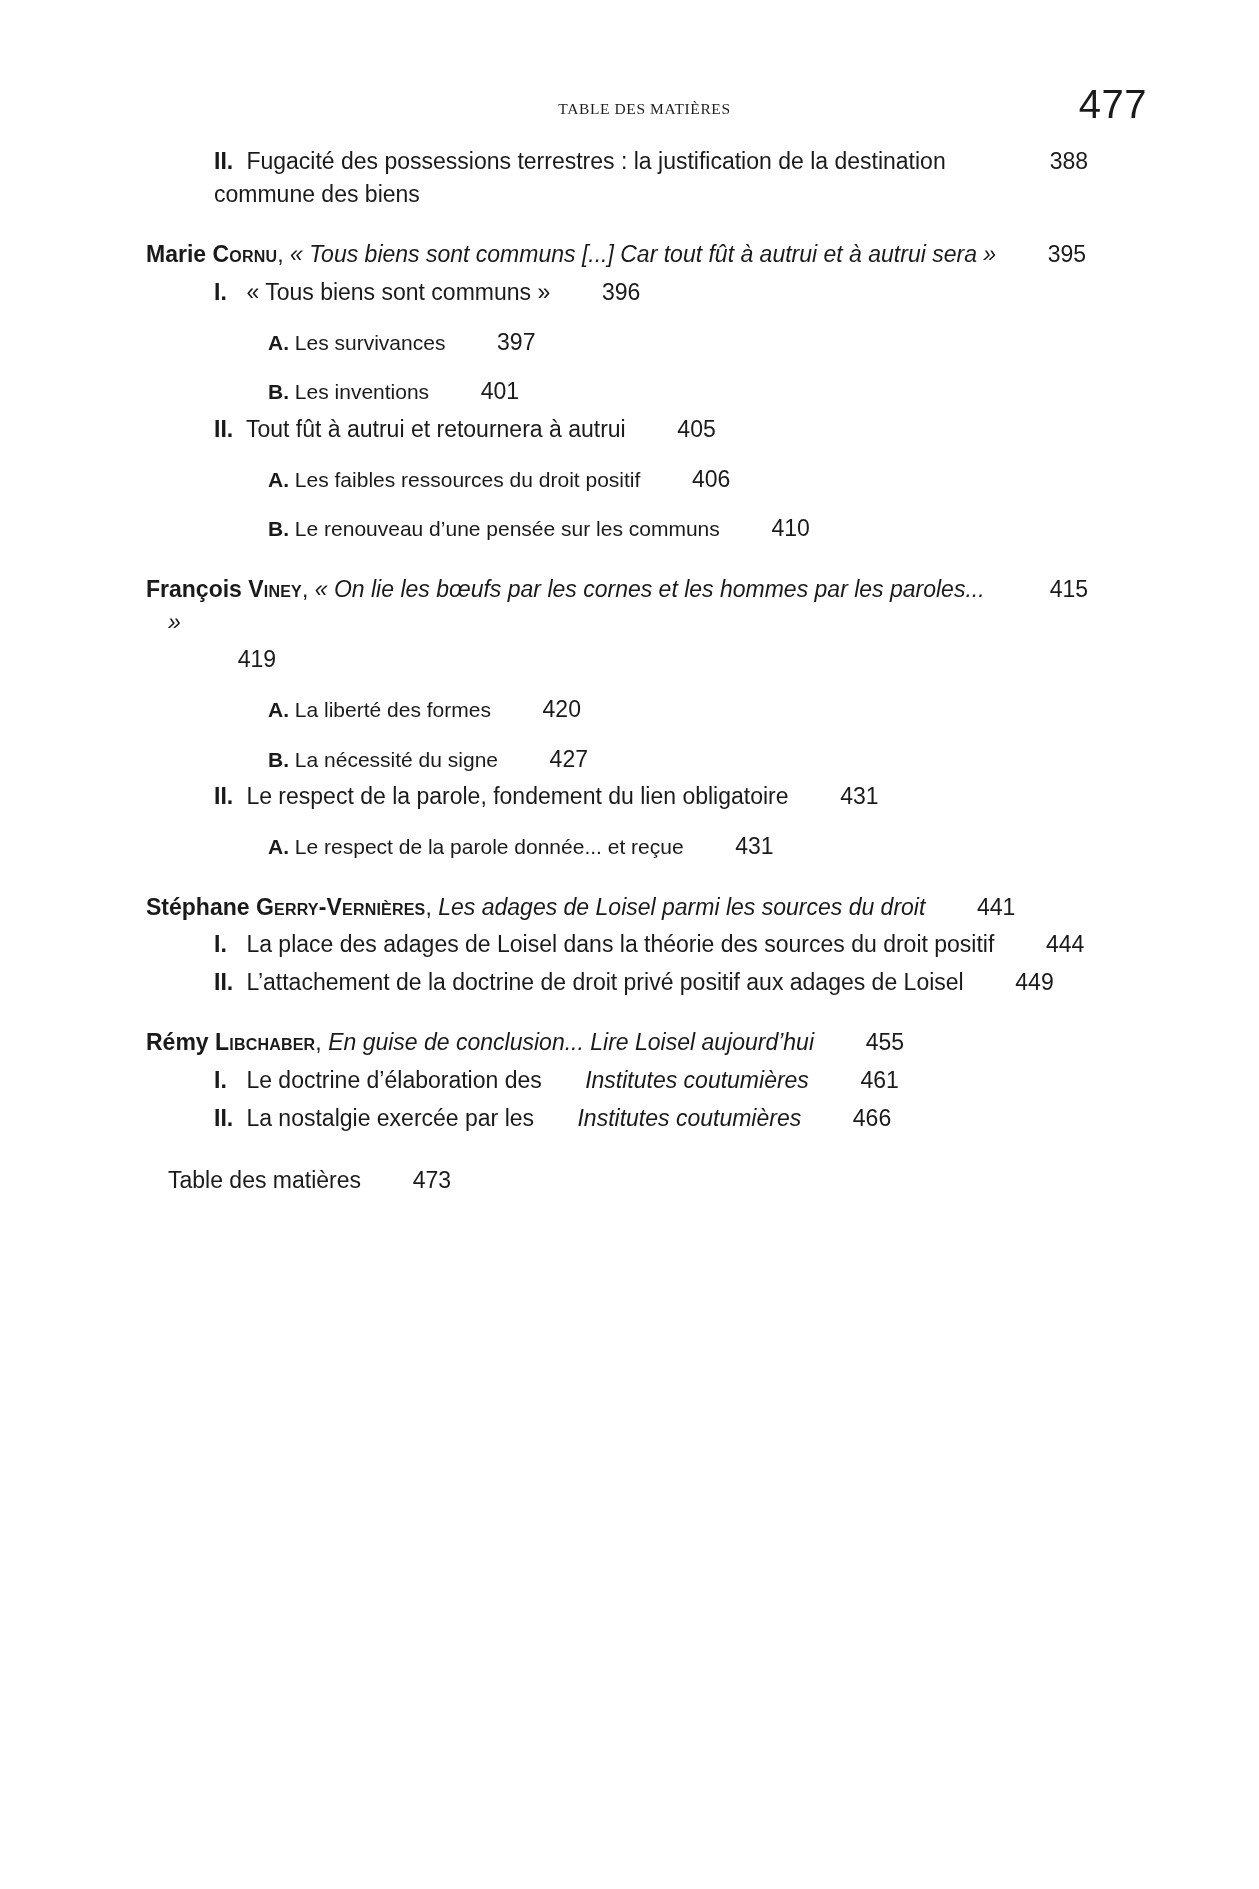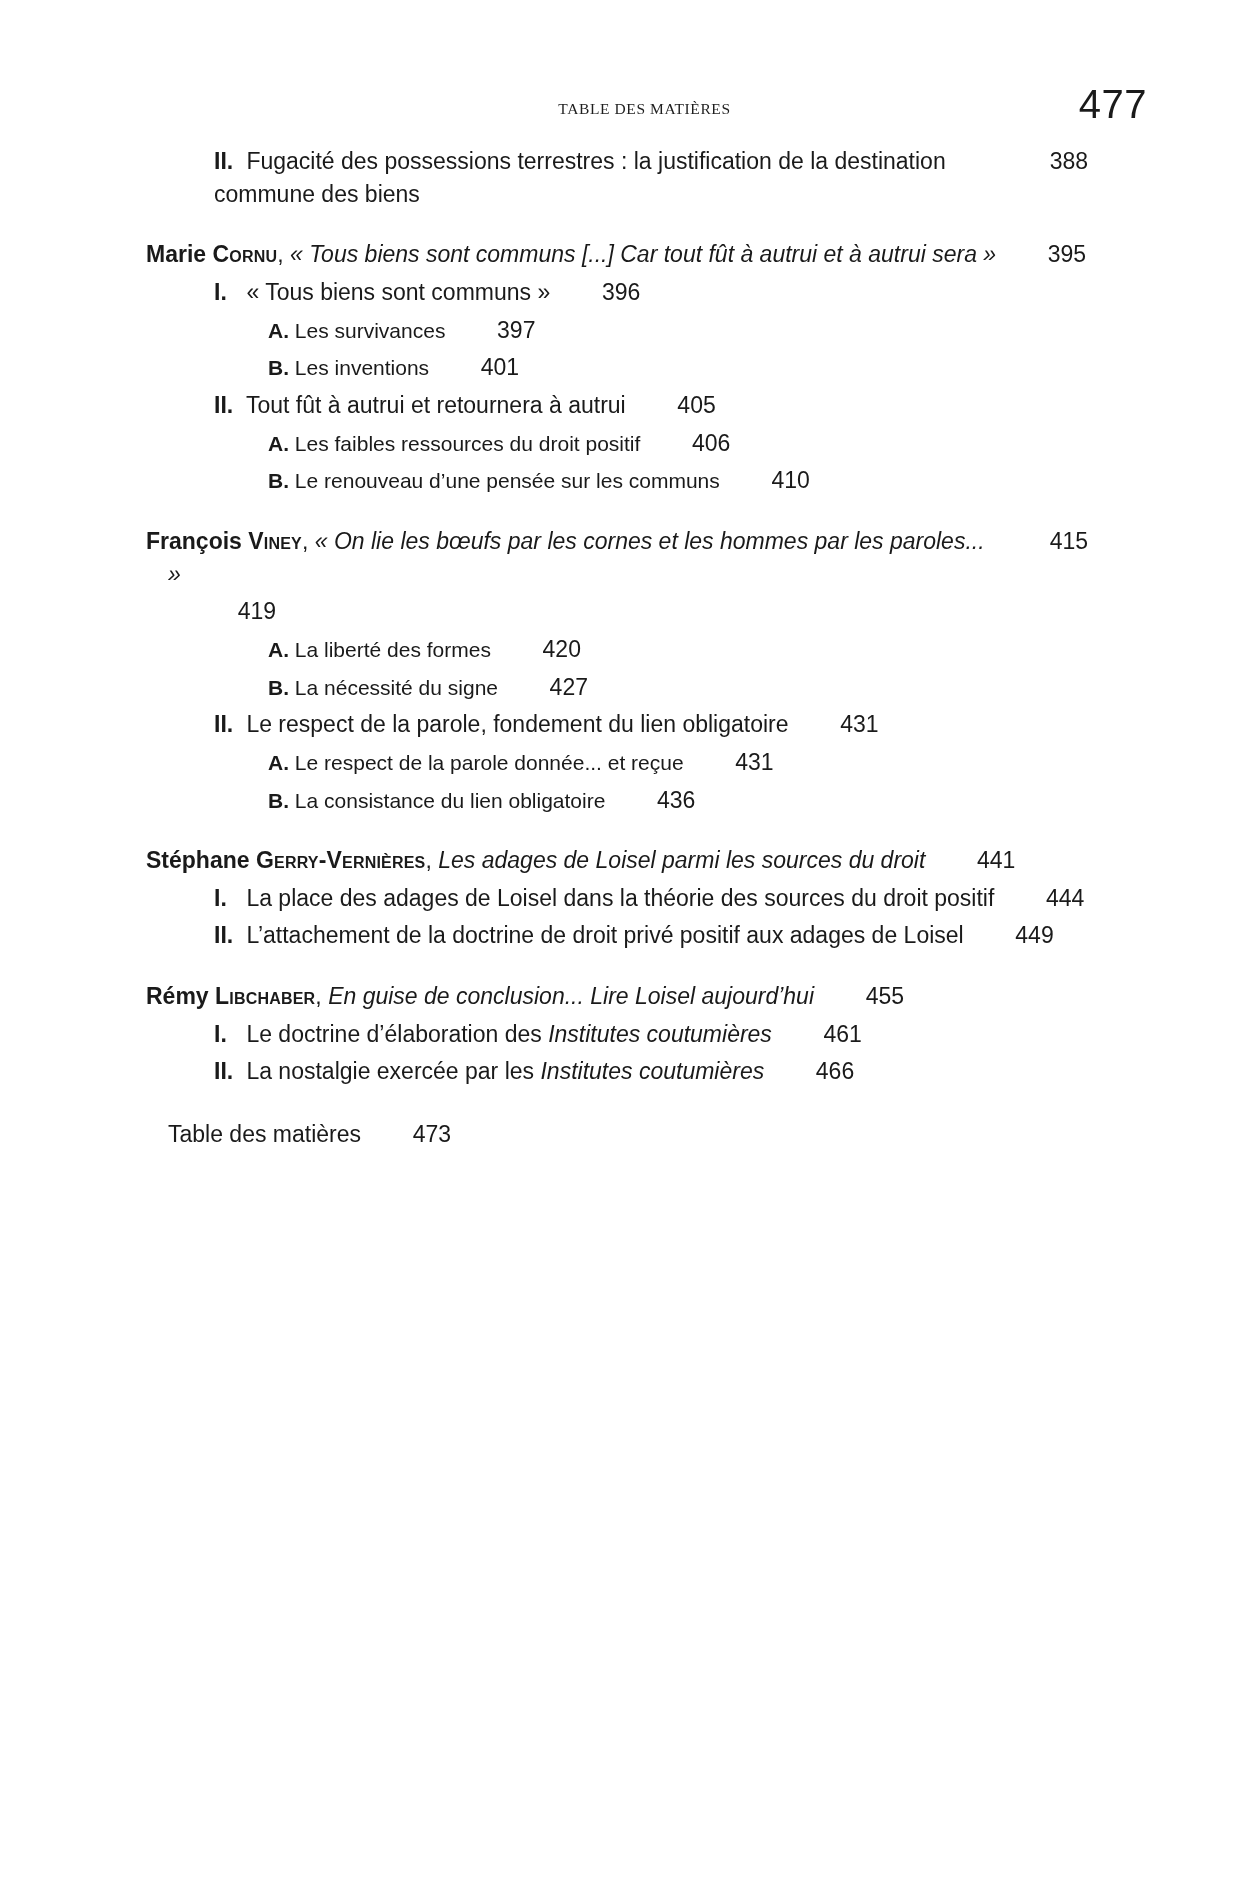--- a/index.html
+++ b/index.html
@@ -119,7 +119,7 @@
   
   .level-letter {
     font-size: 21px;
-    margin-top: 5px;
+    margin-top: 17px;
     padding-left: 100px;
   }
   .level-letter .num {

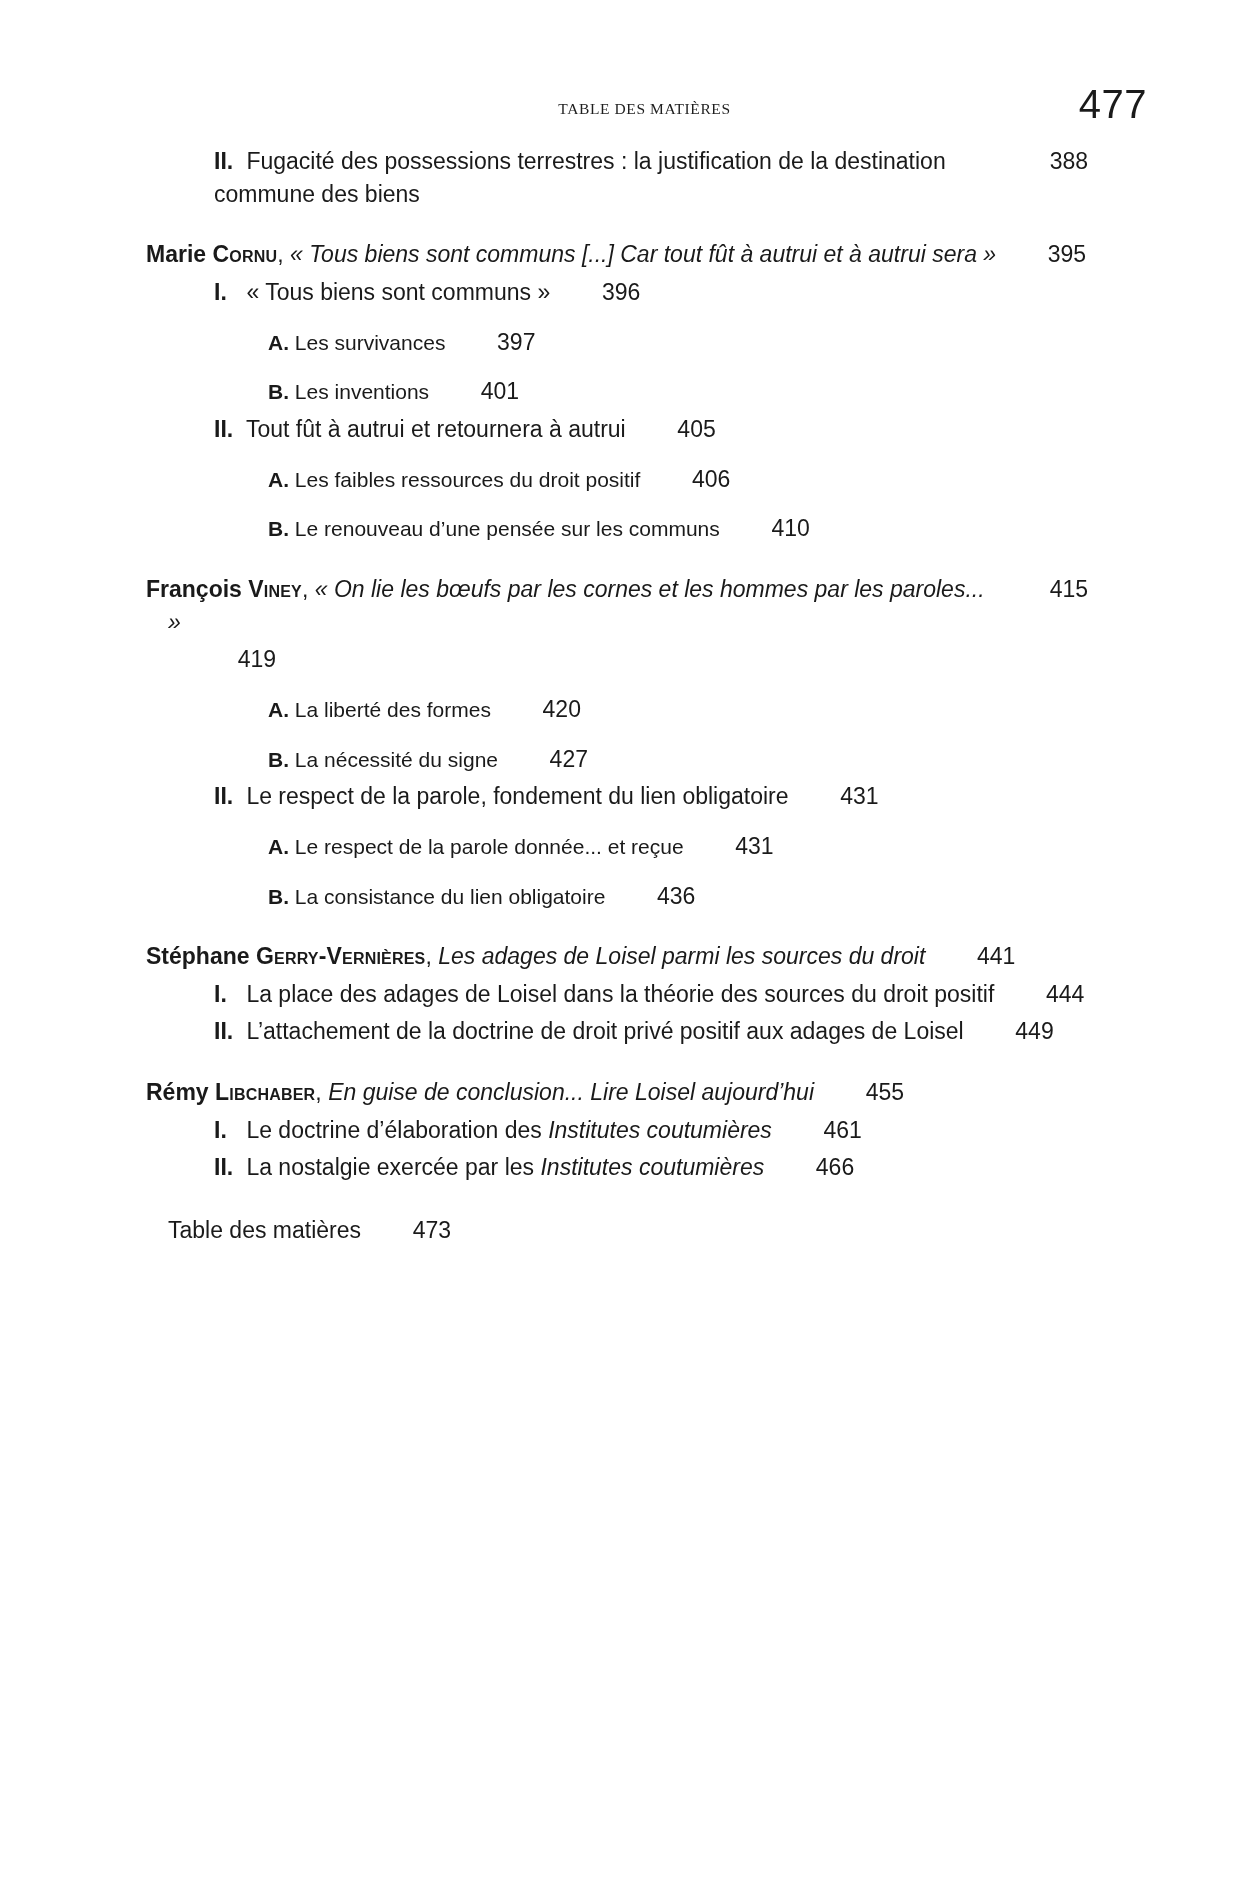--- a/index.html
+++ b/index.html
@@ -208,10 +208,6 @@
         <span class="label"><span class="num">A.</span> <span>Le respect de la parole donnée... et reçue</span></span>
         <span class="folio-num">431</span>
       </div>
-      <div class="entry level-letter">
-        <span class="label"><span class="num">B.</span> <span>La consistance du lien obligatoire</span></span>
-        <span class="folio-num">436</span>
-      </div>
       <div class="entry level-author wrap-author">
         <span class="label"><span class="author">Stéphane</span> <span class="sc">Gerry-Vernières</span><span>, </span><span class="title-it">Les adages de Loisel parmi les sources du droit</span></span>
         <span class="folio-num">441</span>

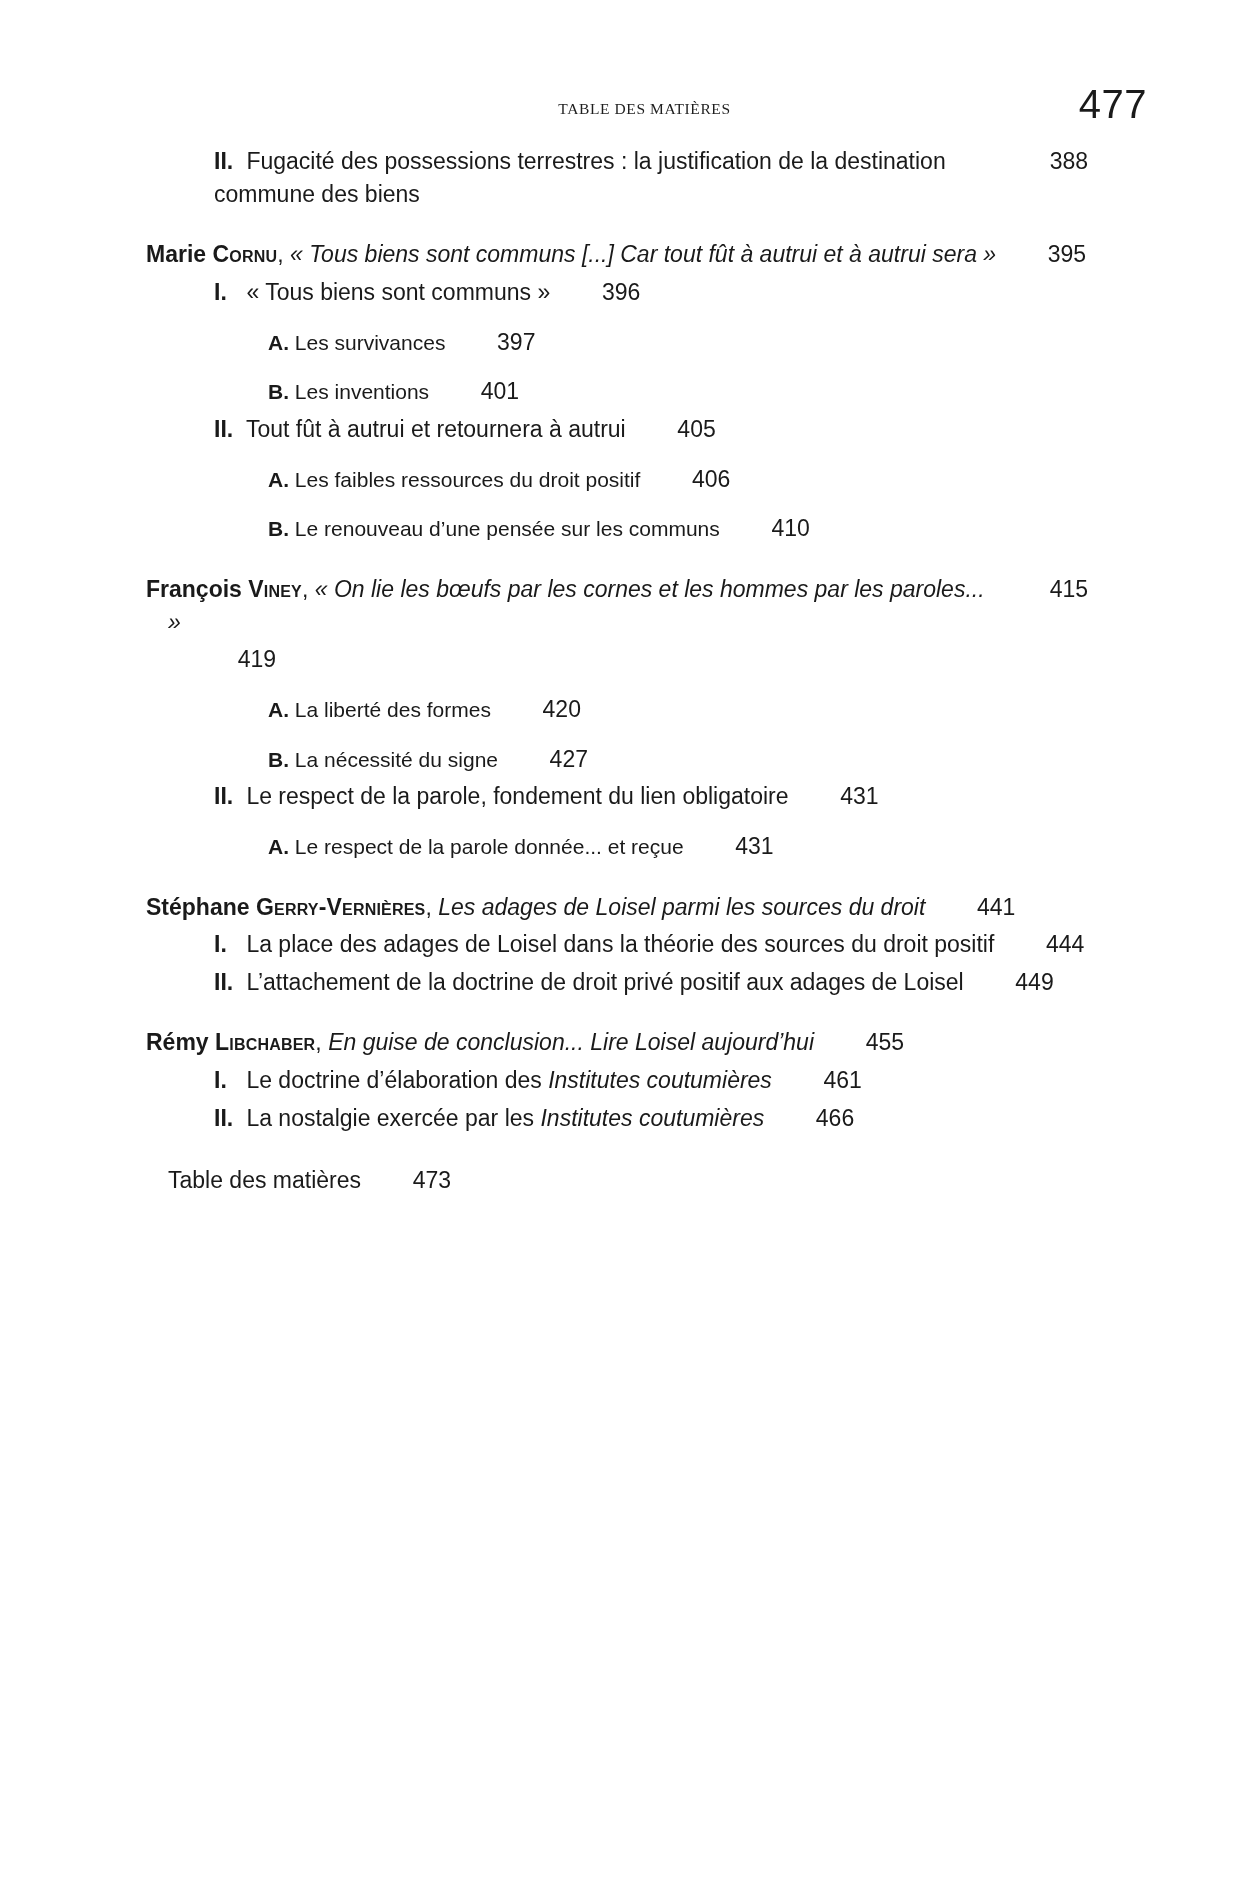--- a/index.html
+++ b/index.html
@@ -133,7 +133,7 @@
     padding-left: 0;
   }
 
-  .it { font-style: italic; }
+  .it { font-style: italic; margin-left: 37px; }
 
   
   .wrap-author .label {

